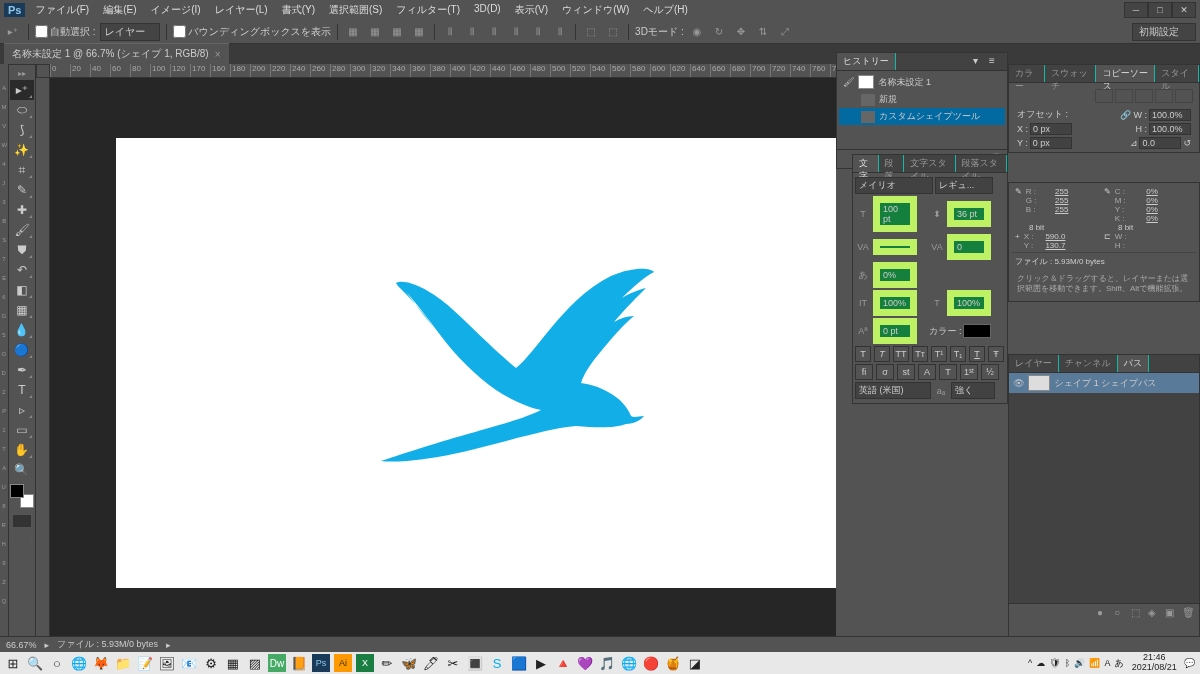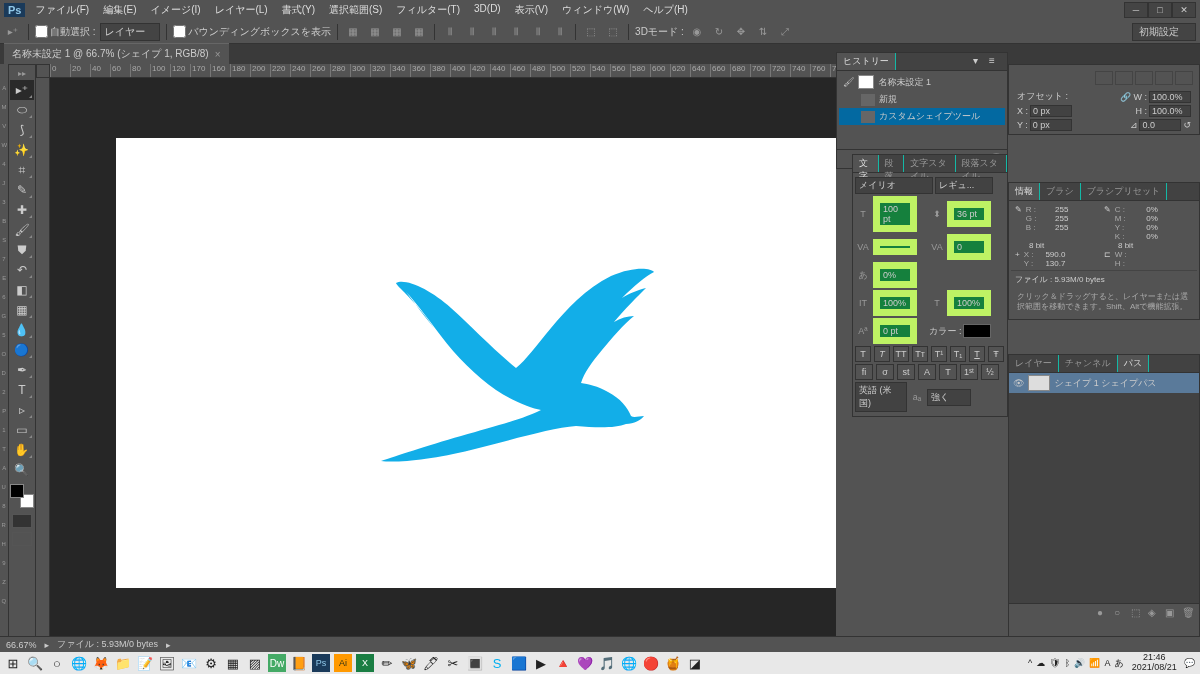--- a/index.html
+++ b/index.html
@@ -398,6 +398,12 @@
     <div class="far-col">
 
       <div class="panel prop-panel">
+        <div class="panel-tabs">
+          <span class="panel-tab">カラー</span>
+          <span class="panel-tab">スウォッチ</span>
+          <span class="panel-tab active">コピーソース</span>
+          <span class="panel-tab">スタイル</span>
+        </div>
         <div class="panel-body">
           <div class="prop-btns">
               <span class="prop-btn"></span>

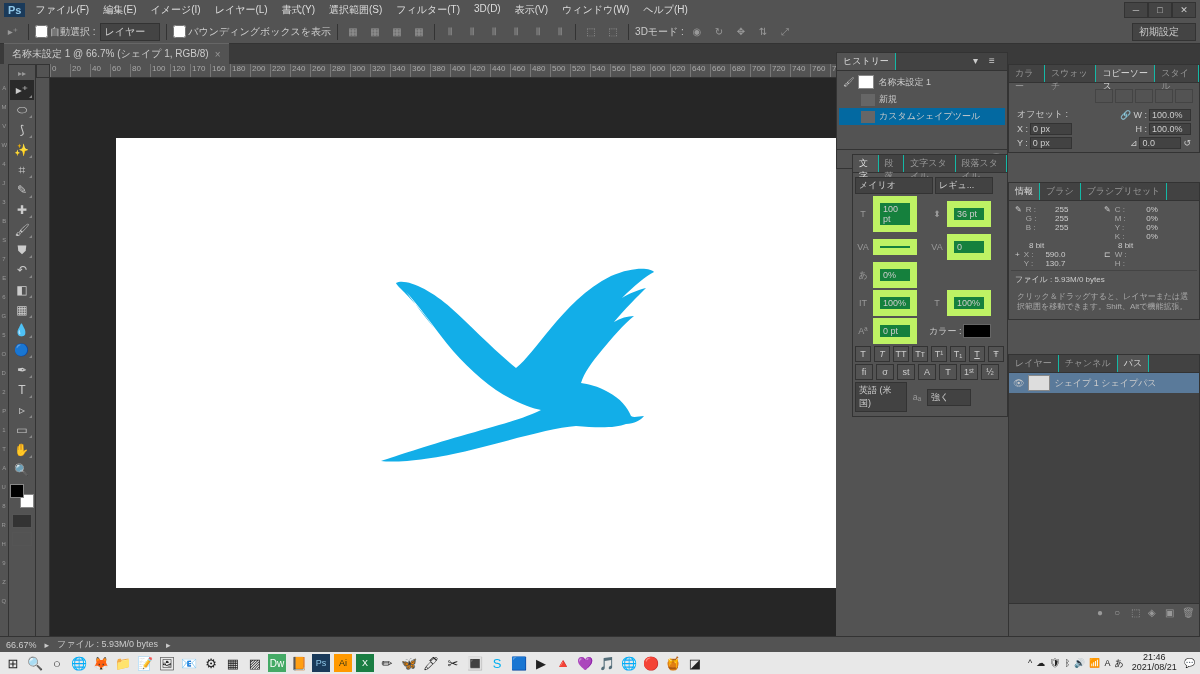--- a/index.html
+++ b/index.html
@@ -445,11 +445,6 @@
       </div>
 
       <div class="panel info-panel">
-        <div class="panel-tabs">
-          <span class="panel-tab active">情報</span>
-          <span class="panel-tab">ブラシ</span>
-          <span class="panel-tab">ブラシプリセット</span>
-        </div>
         <div class="panel-body">
           <div class="info-grid">
             <div class="info-cell">

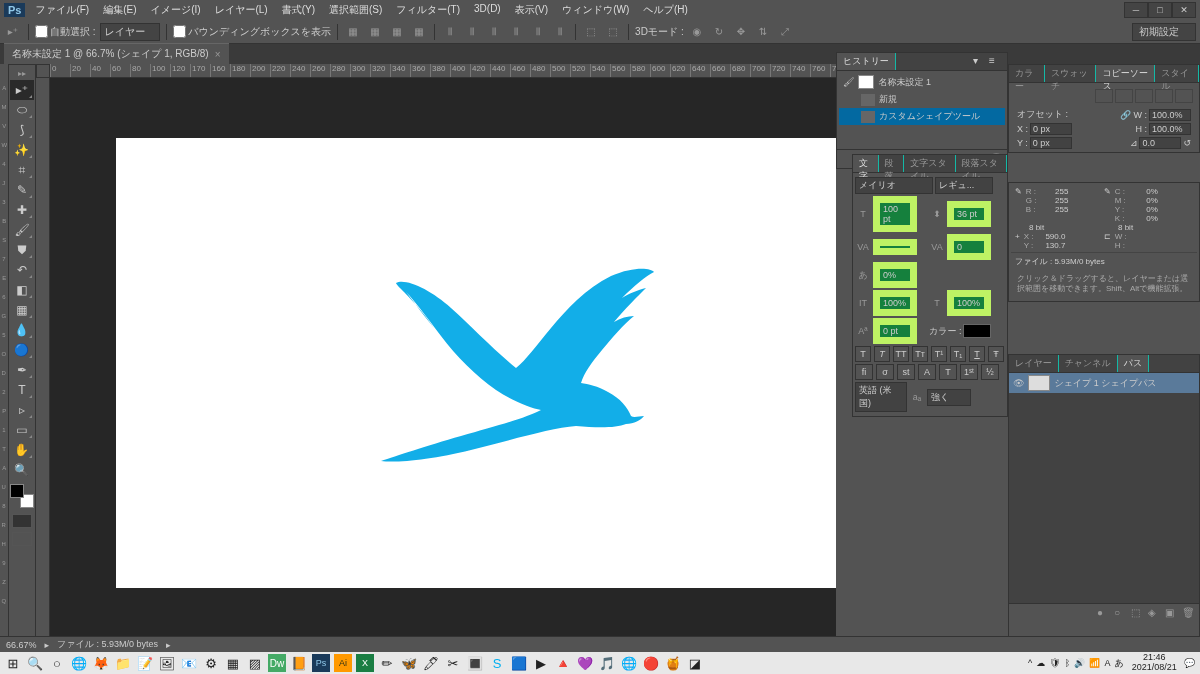--- a/index.html
+++ b/index.html
@@ -77,7 +77,7 @@
 .info-grid { display: grid; grid-template-columns: 1fr 1fr; padding: 2px 4px; font-size: 8px; }
 .info-cell { display: flex; gap: 4px; }
 .info-labels { color: #aaa; }
-.info-vals { color: #ccc; text-align: right; width: 28px; }
+.info-vals { color: #ccc; text-align: right; width: 28px; text-decoration: underline; }
 .info-msg { padding: 4px 6px; font-size: 8px; color: #aaa; line-height: 1.3; }
 
 .paths-panel { position: absolute; top: 290px; left: 0; right: 0; bottom: 0; }

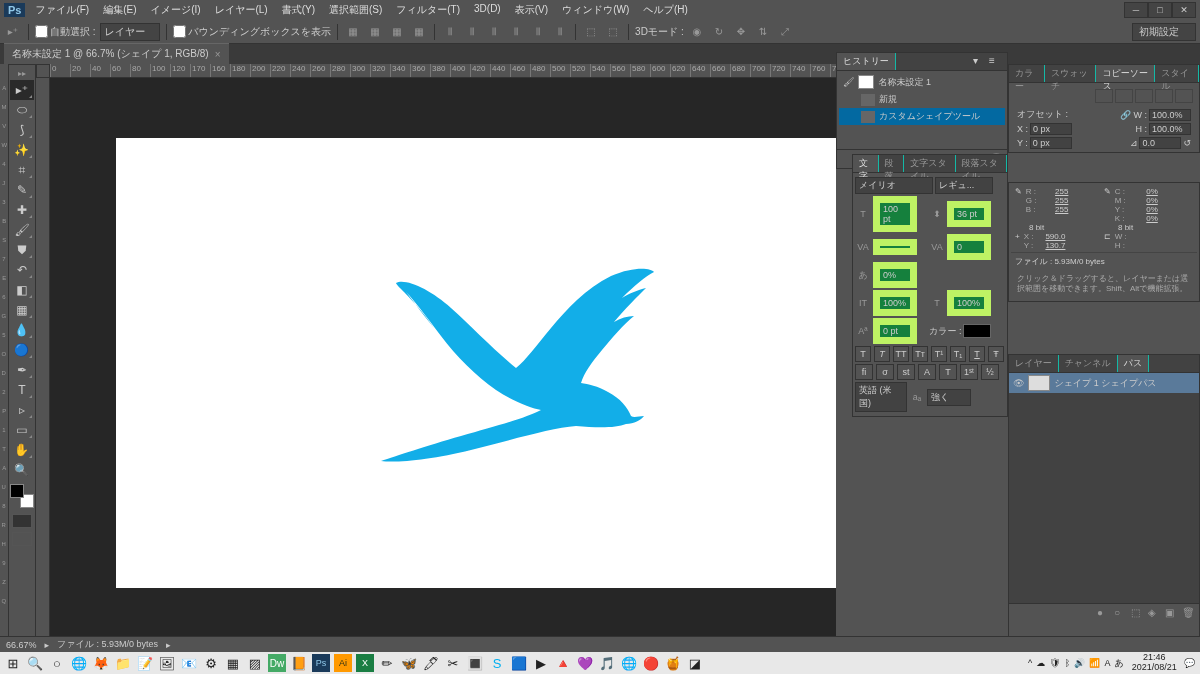--- a/index.html
+++ b/index.html
@@ -387,7 +387,7 @@
               <span class="t-btn">½</span>
           </div>
           <div class="row">
-              <span class="char-dd" style="width:52px">英語 (米国)</span>
+              <span class="char-dd" style="width:76px">英語 (米国)</span>
               <span class="char-icon">aₐ</span>
               <span class="char-dd" style="width:44px">強く</span>
             </div>

